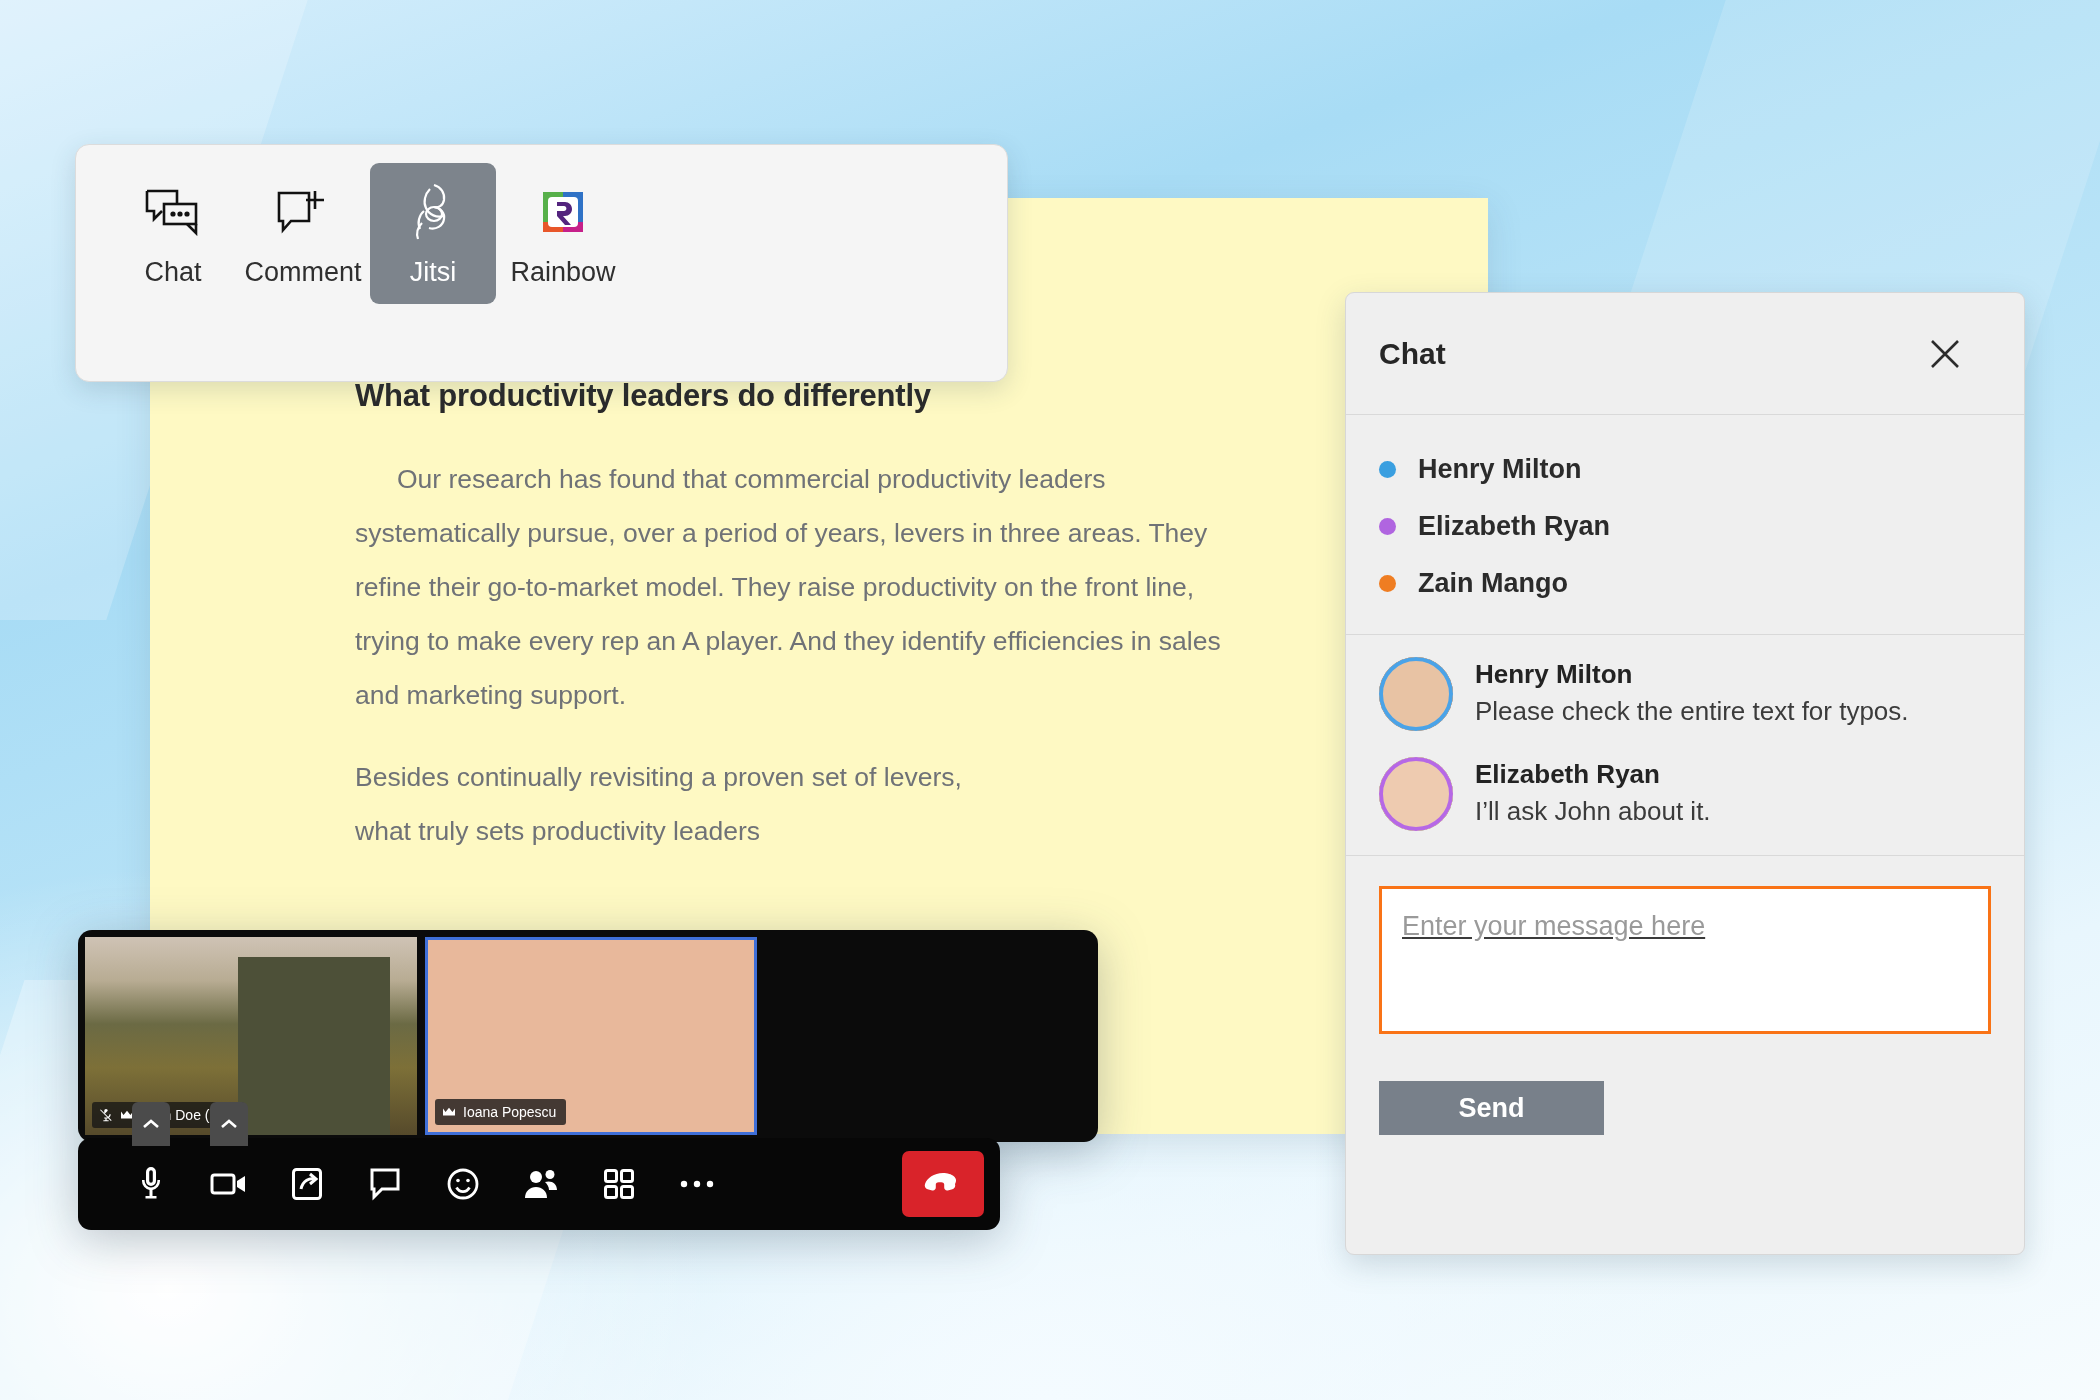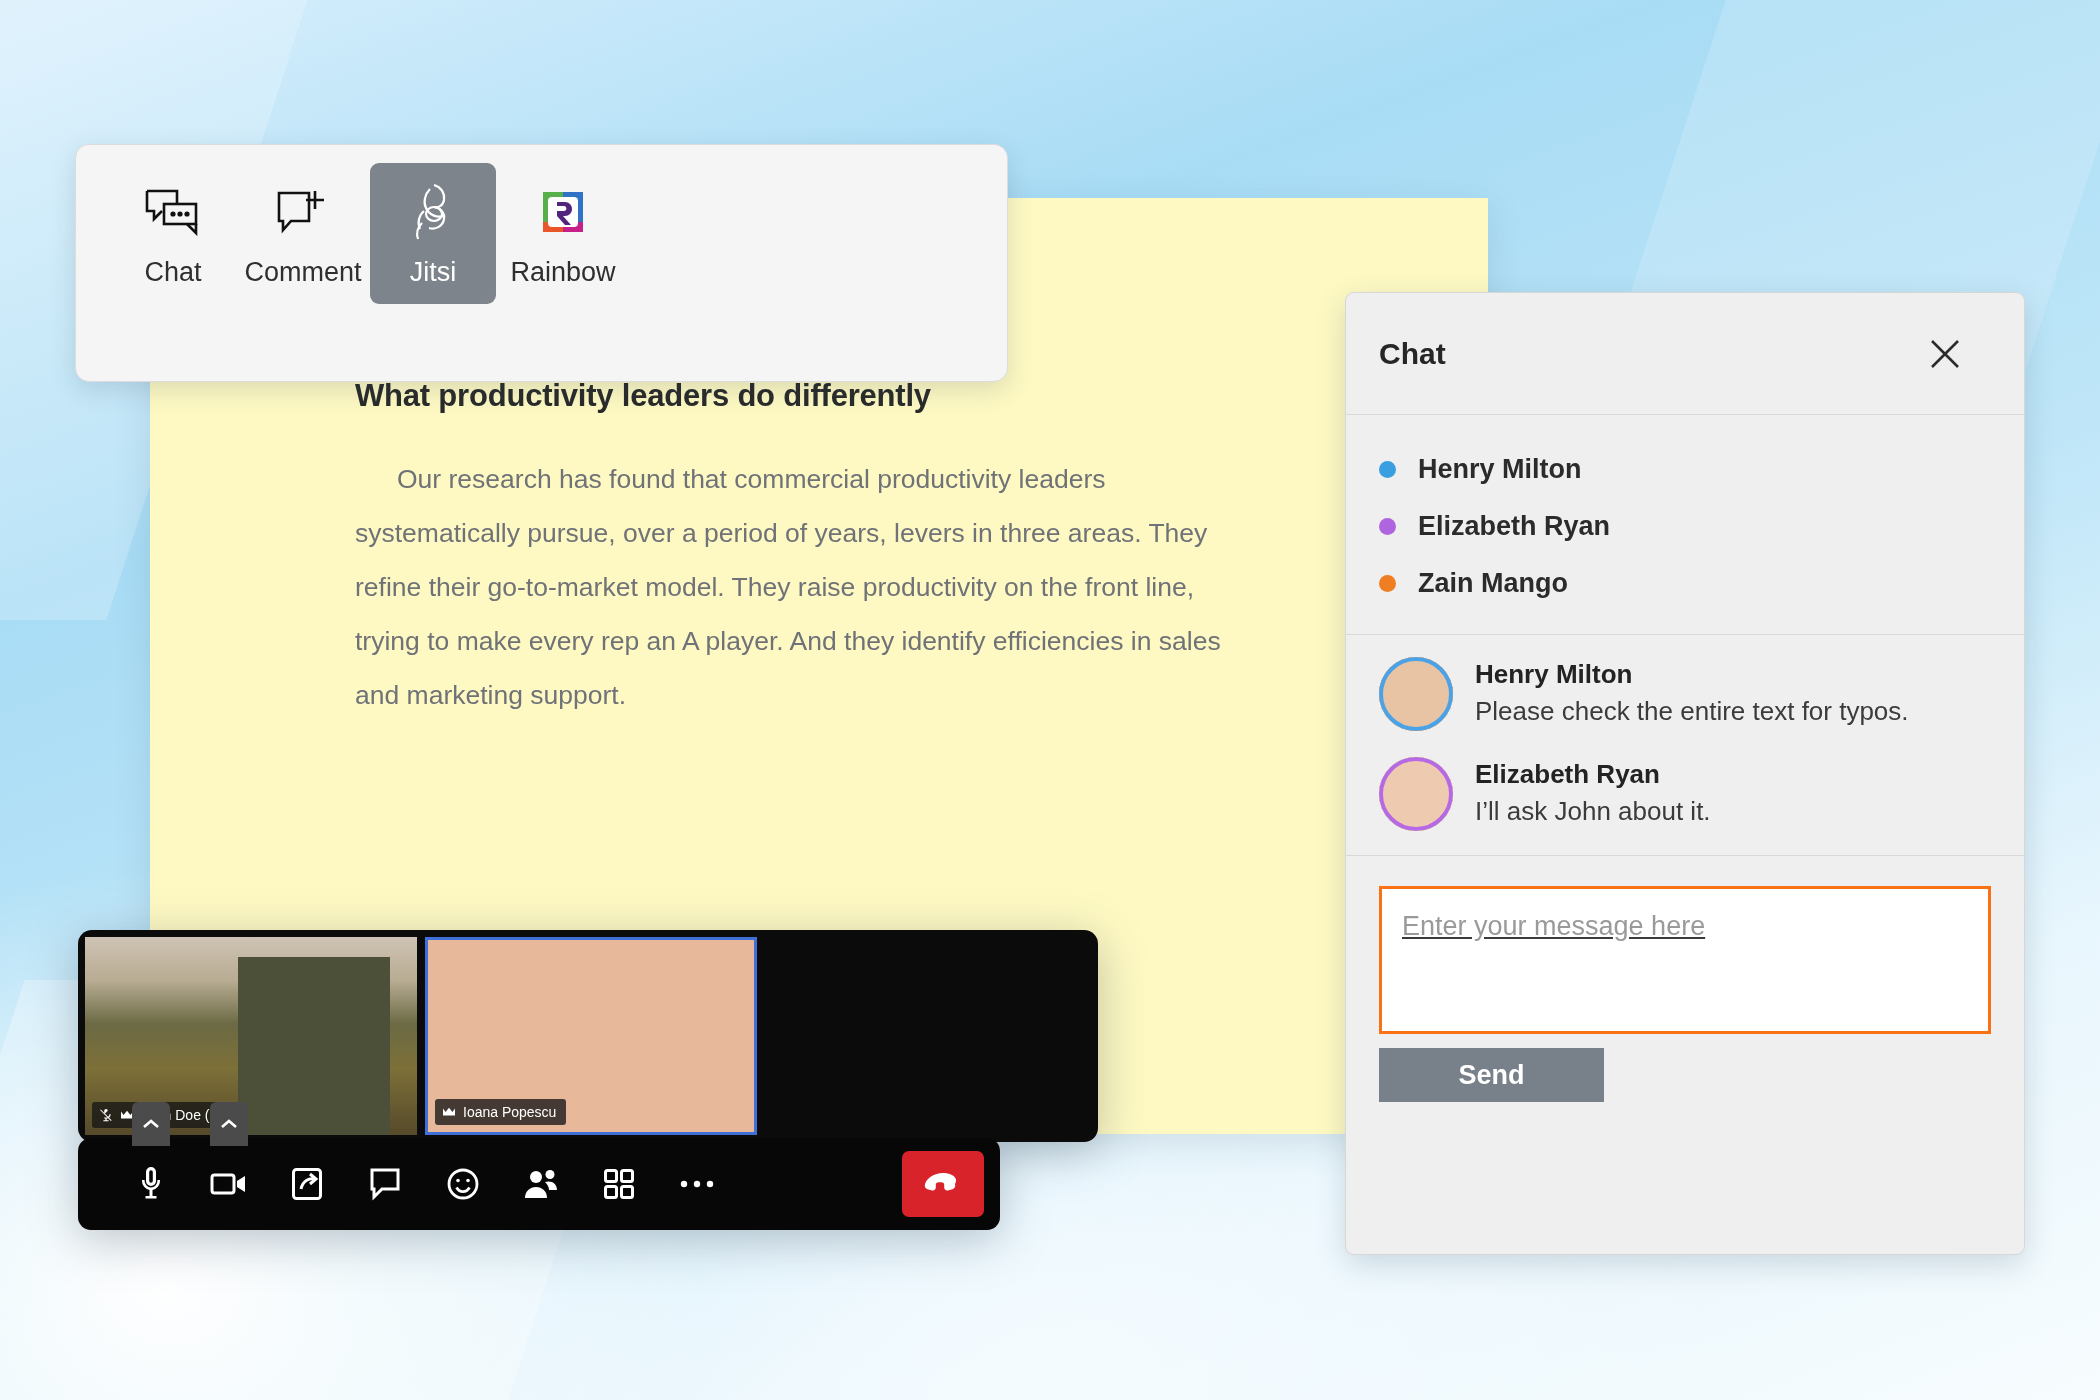--- a/index.html
+++ b/index.html
@@ -268,6 +268,7 @@
   <div id="doc-body">
     <div id="doc-title">What productivity leaders do differently</div>
     <p class="doc-para indent">Our research has found that commercial productivity leaders systematically pursue, over a period of years, levers in three areas. They refine their go-to-market model. They raise productivity on the front line, trying to make every rep an A player. And they identify efficiencies in sales and marketing support.</p>
+    <p class="doc-para narrow">Besides continually revisiting a proven set of levers, what truly sets productivity leaders</p>
   </div>
 </div>
 

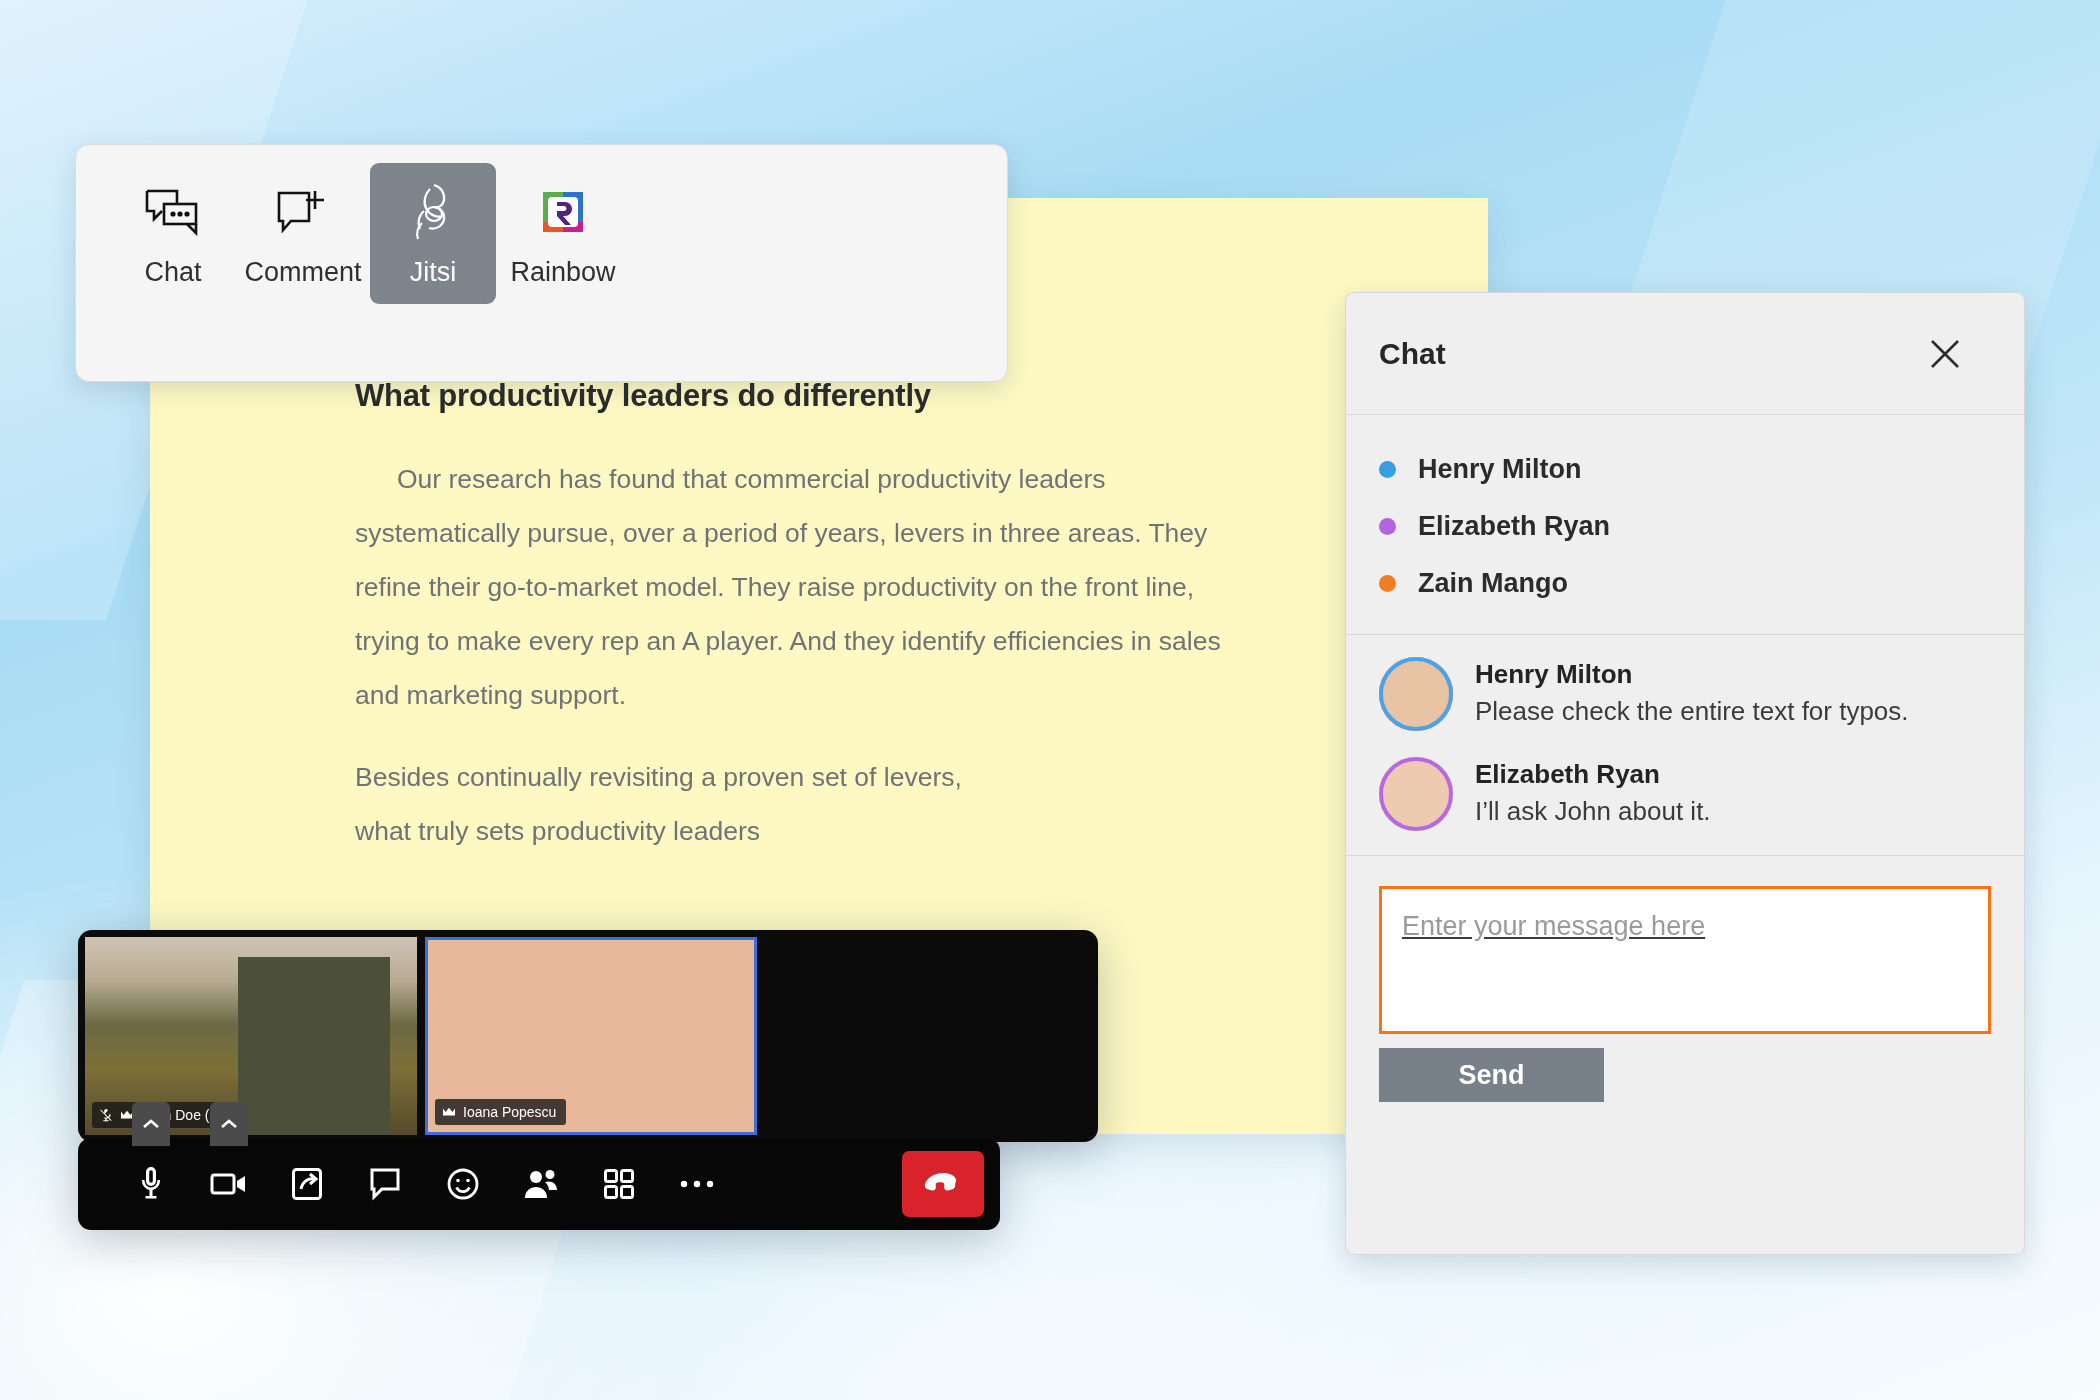--- a/index.html
+++ b/index.html
@@ -137,7 +137,7 @@
   }
   #message-input::placeholder { color: #9a9a9a; }
   #send-button {
-    margin-top: 10px;
+    margin-top: 43px;
     width: 225px; height: 54px;
     background: #78808a; border: none;
     color: #ffffff; font-size: 27px; font-weight: bold;

